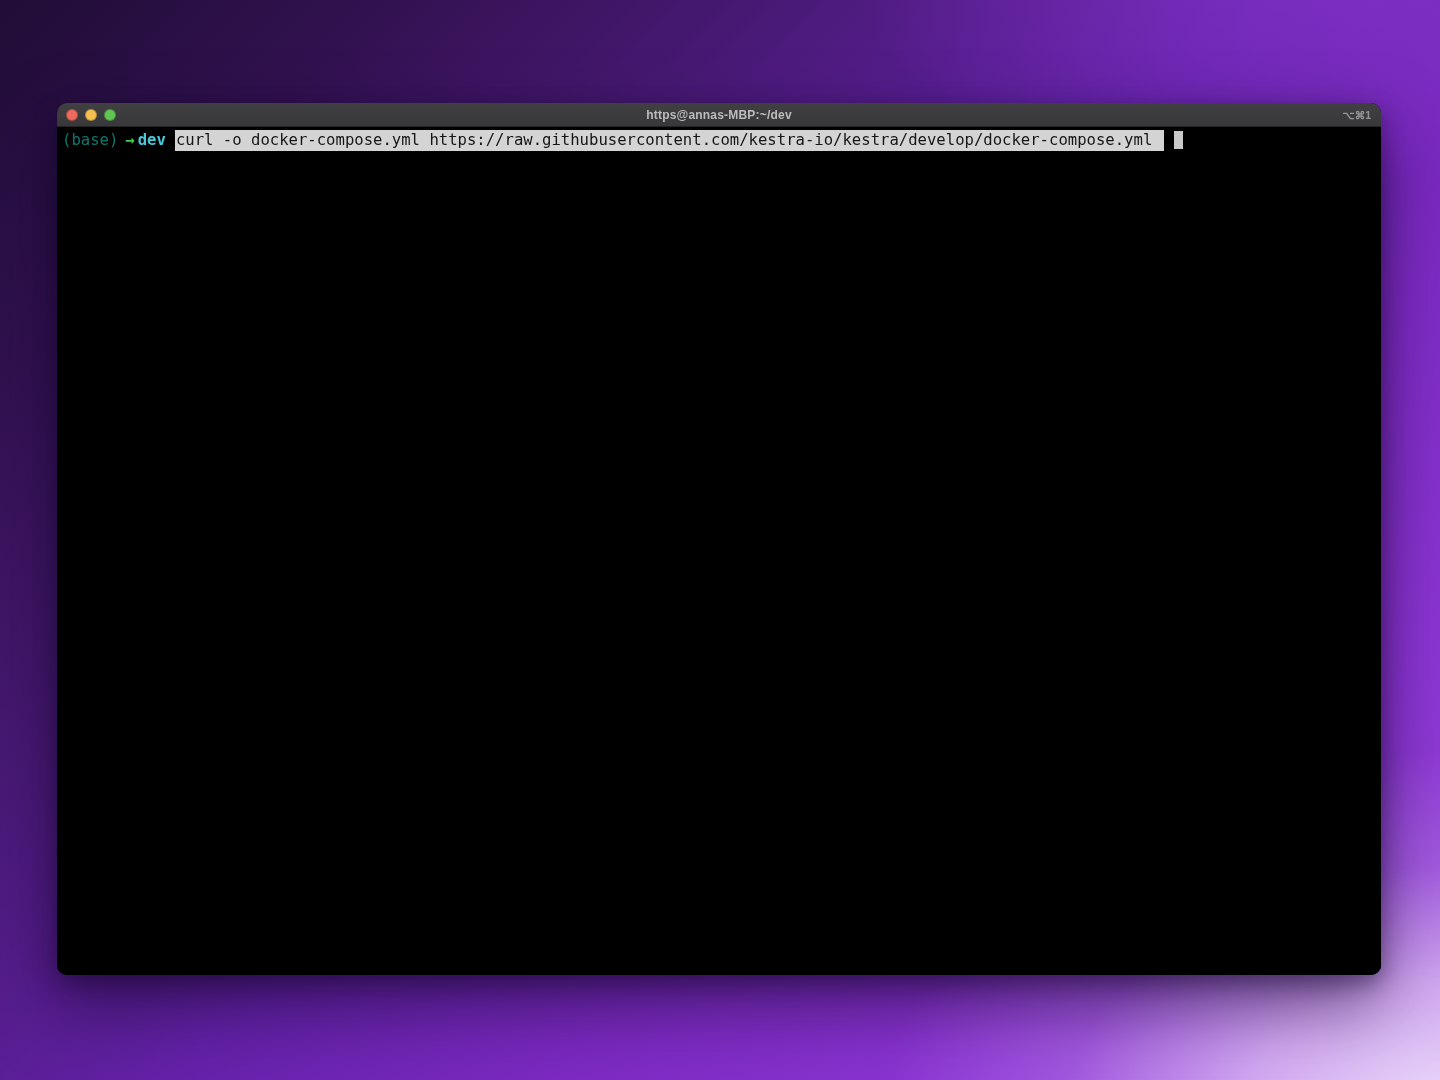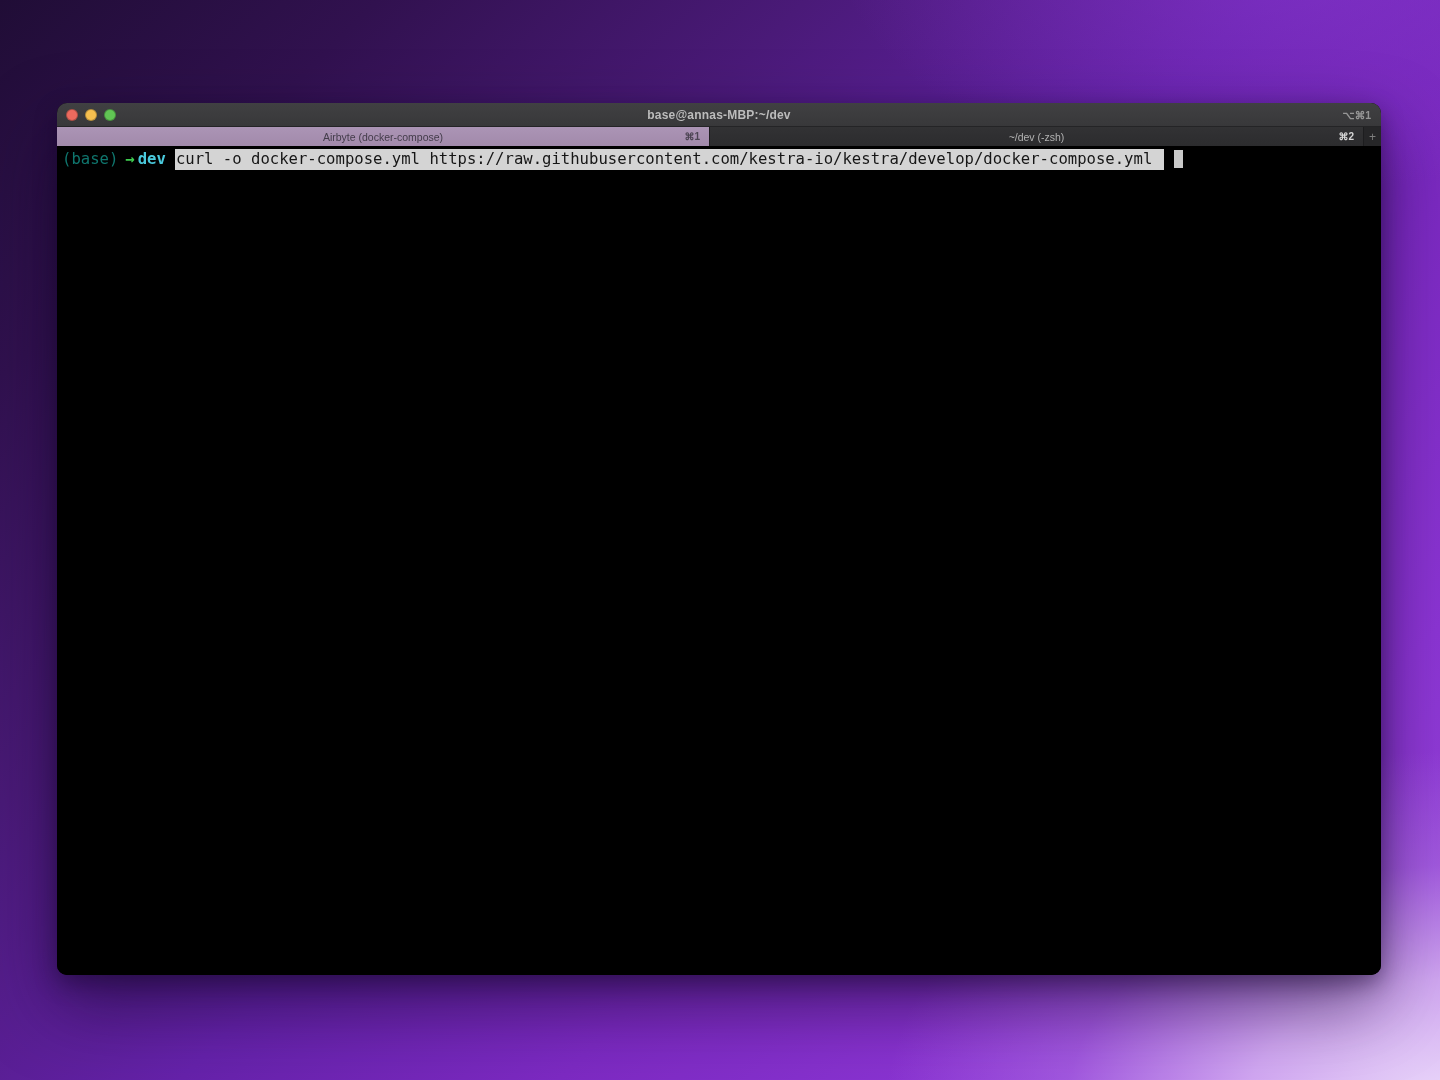--- a/index.html
+++ b/index.html
@@ -144,7 +144,7 @@
         <div class="tl minimize"></div>
         <div class="tl zoom"></div>
       </div>
-      <div class="win-title">base@annas-MBP:~/dev</div>
+      <div class="win-title">https@annas-MBP:~/dev</div>
       <div class="win-shortcut">⌥⌘1</div>
     </div>
 

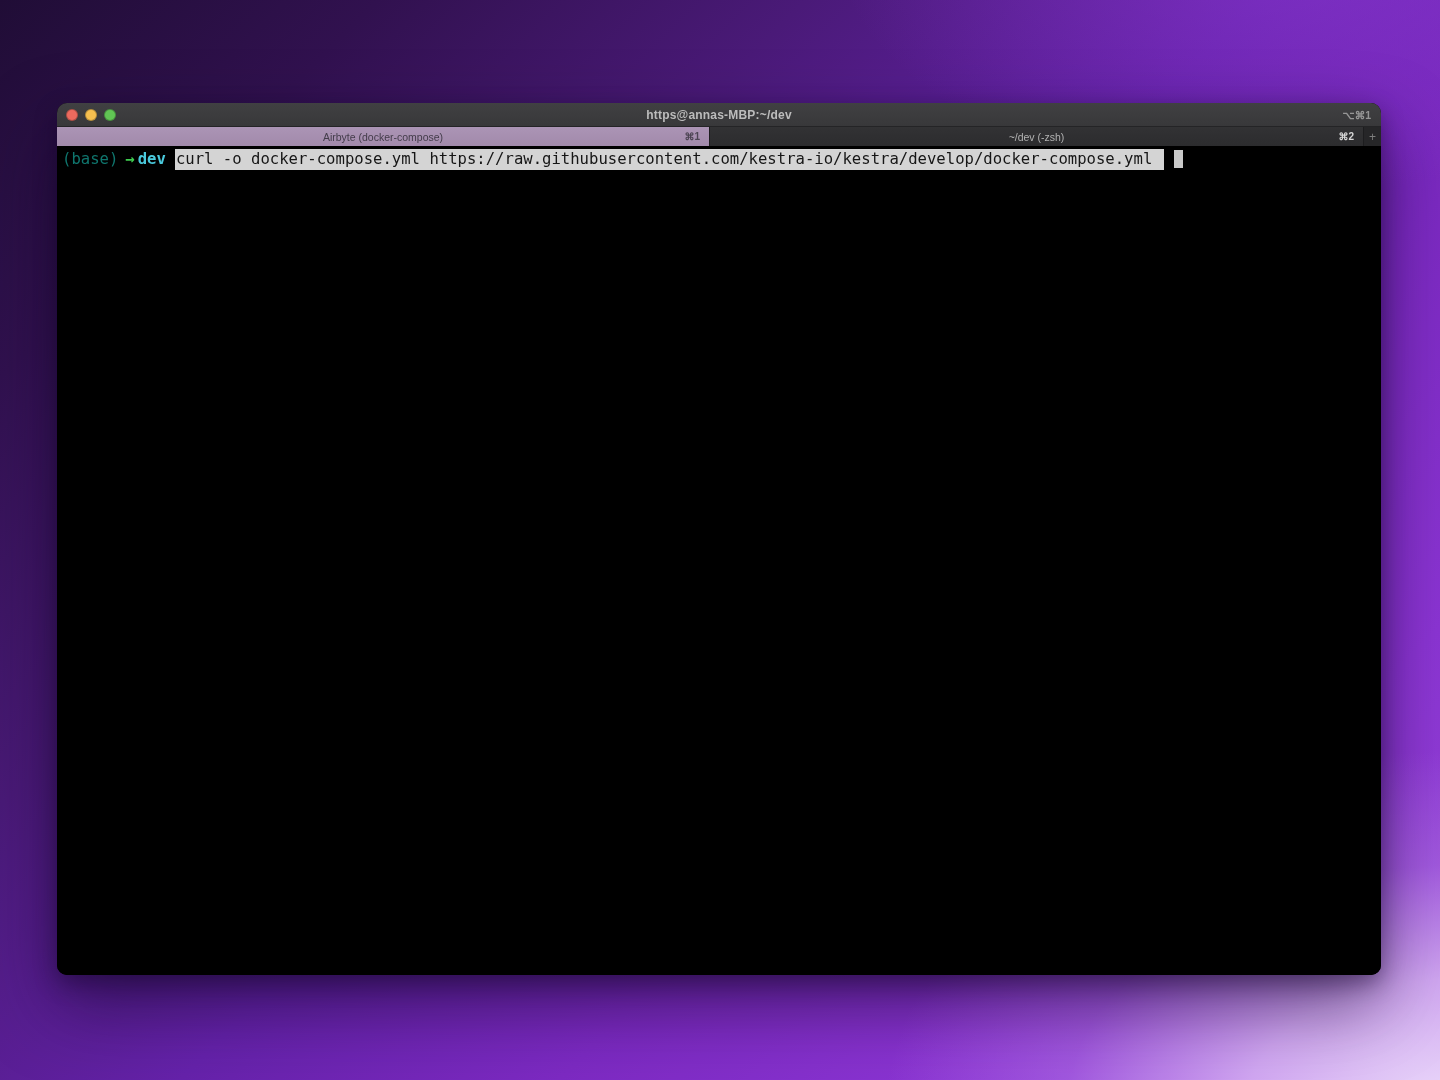--- a/index.html
+++ b/index.html
@@ -148,19 +148,6 @@
       <div class="win-shortcut">⌥⌘1</div>
     </div>
 
-    <div class="tabbar">
-      <div class="tab active">
-        <span class="tab-label">Airbyte (docker-compose)</span>
-        <span class="tab-shortcut">⌘1</span>
-      </div>
-      <div class="tab inactive">
-        <span class="tab-label">~/dev (-zsh)</span>
-        <span class="tab-shortcut">⌘2</span>
-      </div>
-      <div class="newtab">
-        <span>+</span>
-      </div>
-    </div>
 
     <div class="terminal">
       <span class="prompt-line"><span class="p-env">(base)</span><span class="p-arrow">→</span><span class="p-cwd">dev</span><span class="p-cmd">curl -o docker-compose.yml https://raw.githubusercontent.com/kestra-io/kestra/develop/docker-compose.yml</span><span class="cursor"></span></span>

